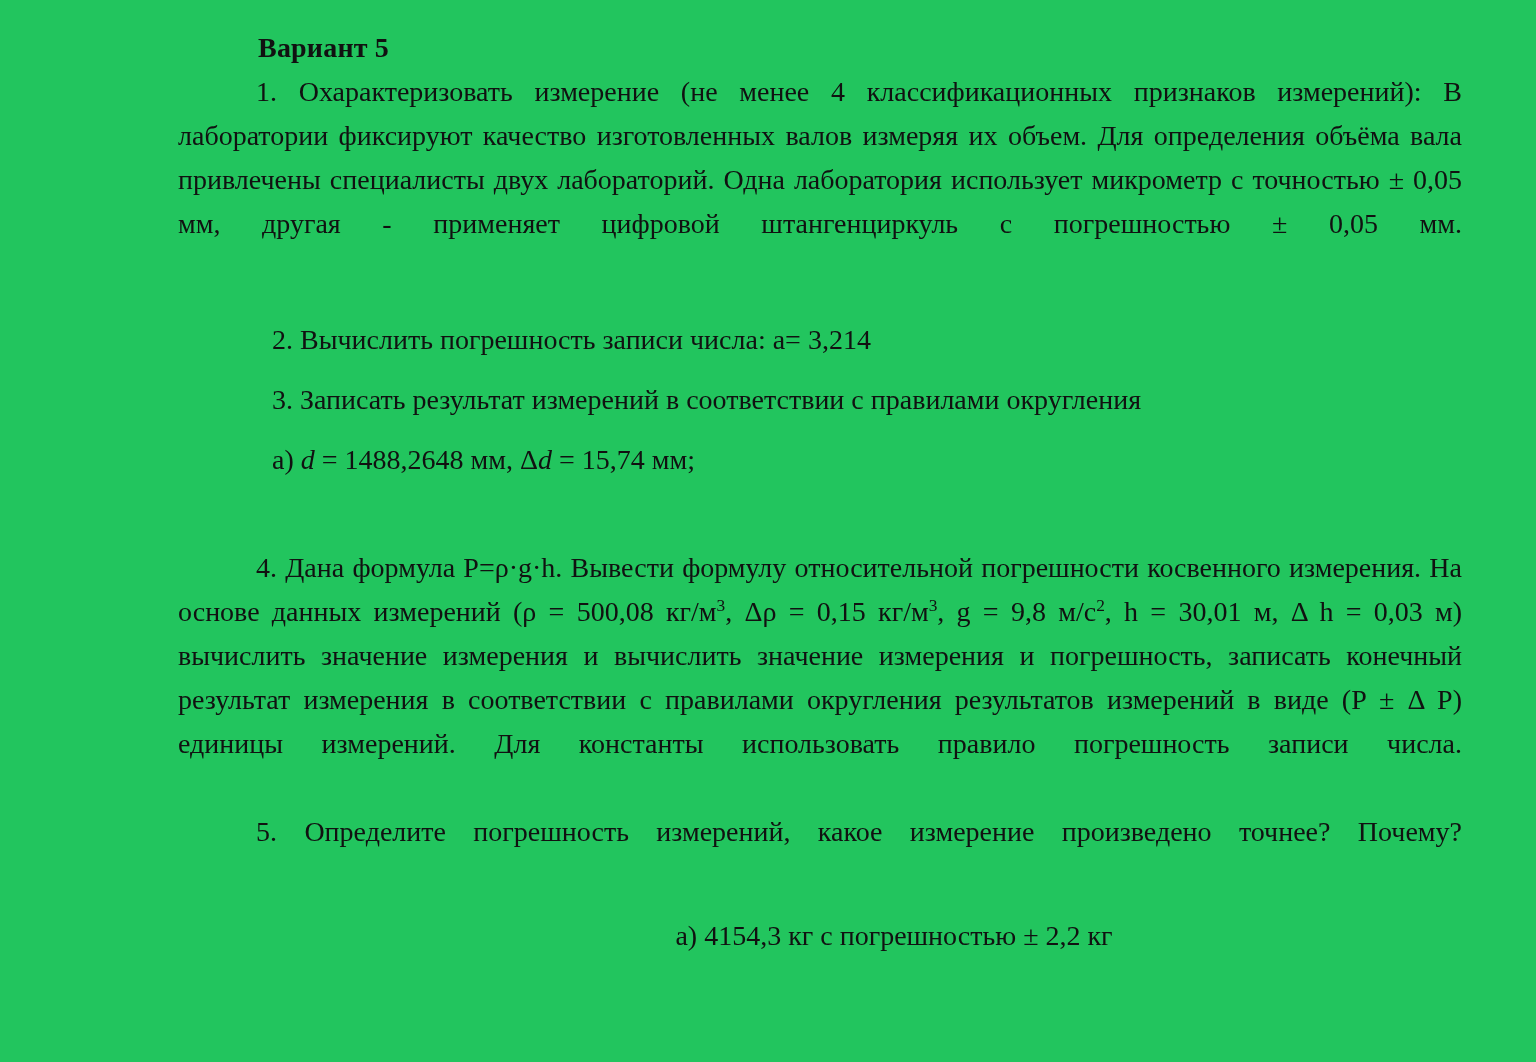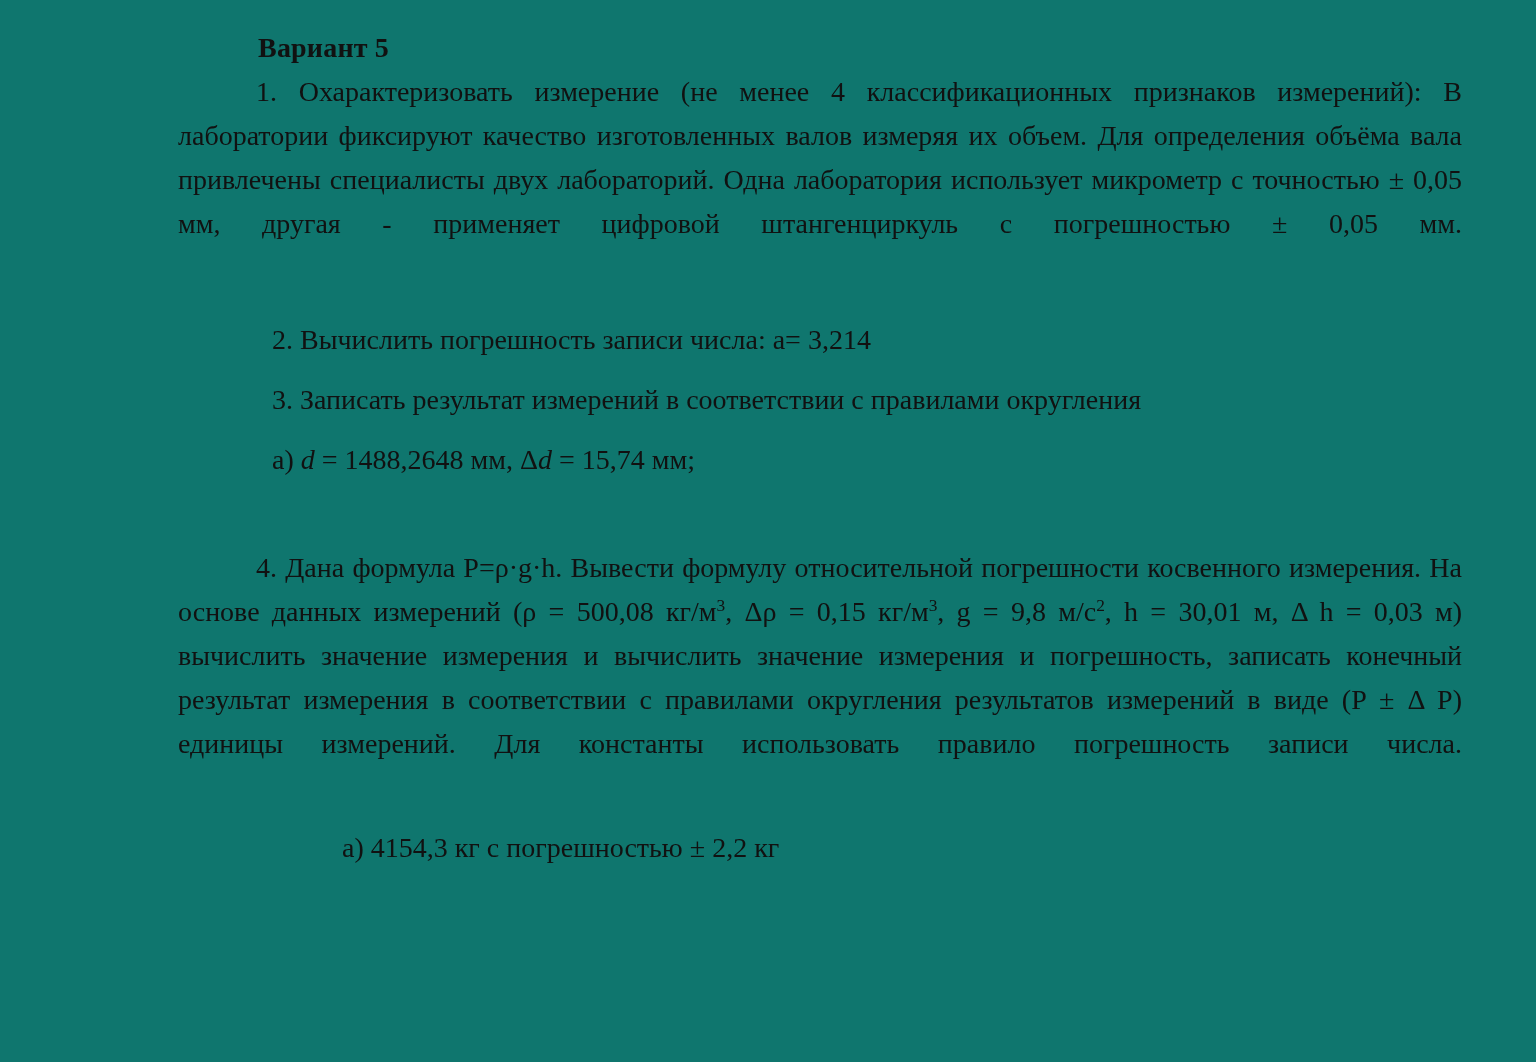--- a/index.html
+++ b/index.html
@@ -12,7 +12,7 @@
     position: relative;
     width: 1536px;
     height: 1062px;
-    background: #0f766e;
+    background: #22c55e;
     font-family: "Liberation Serif", "DejaVu Serif", serif;
     color: #111111;
     overflow: hidden;

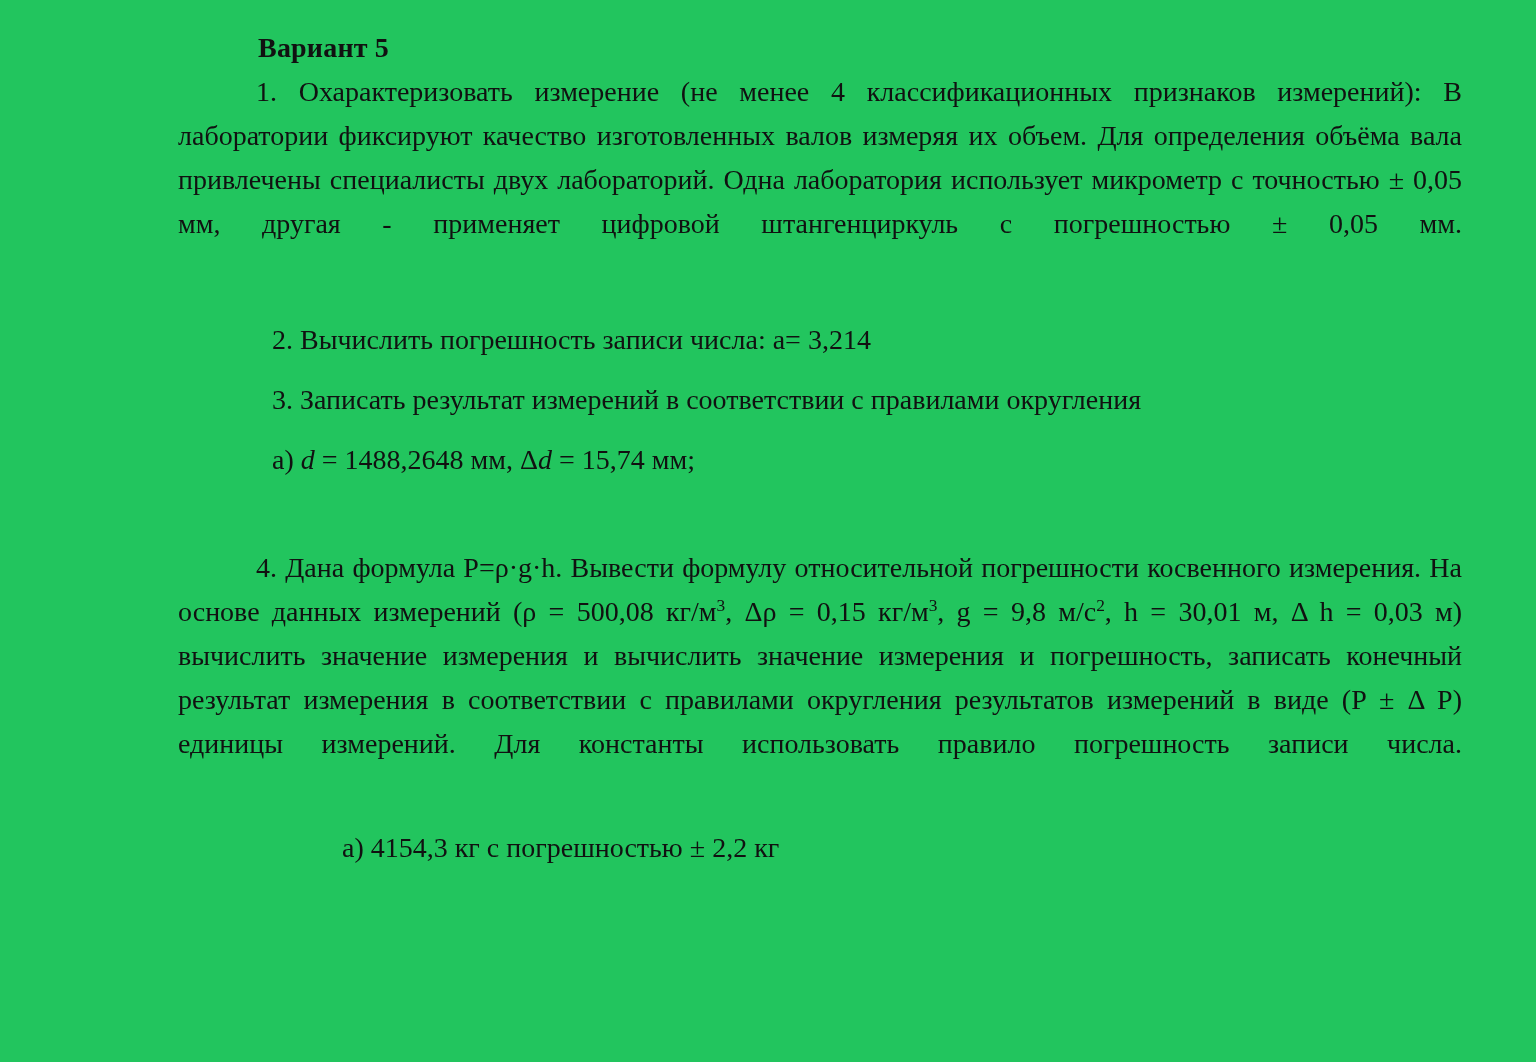--- a/index.html
+++ b/index.html
@@ -106,6 +106,7 @@
 
     <p class="para last-justified"><span>4. Дана формула P=ρ·g·h. Вывести формулу относительной погрешности косвенного измерения. На основе данных измерений (ρ = 500,08 кг/м</span><sup>3</sup><span>, Δρ = 0,15 кг/м</span><sup>3</sup><span>, g = 9,8 м/с</span><sup>2</sup><span>, h = 30,01 м, Δ h = 0,03 м) вычислить значение измерения и вычислить значение измерения и погрешность, записать конечный результат измерения в соответствии с правилами округления результатов измерений в виде (P ± Δ P) единицы измерений. Для константы использовать правило погрешность записи числа.</span></p>
 
+    <p class="para last-justified">5. Определите погрешность измерений, какое измерение произведено точнее? Почему?</p>
 
     <p class="line indent-lg">а) 4154,3 кг   с погрешностью ± 2,2 кг</p>
 

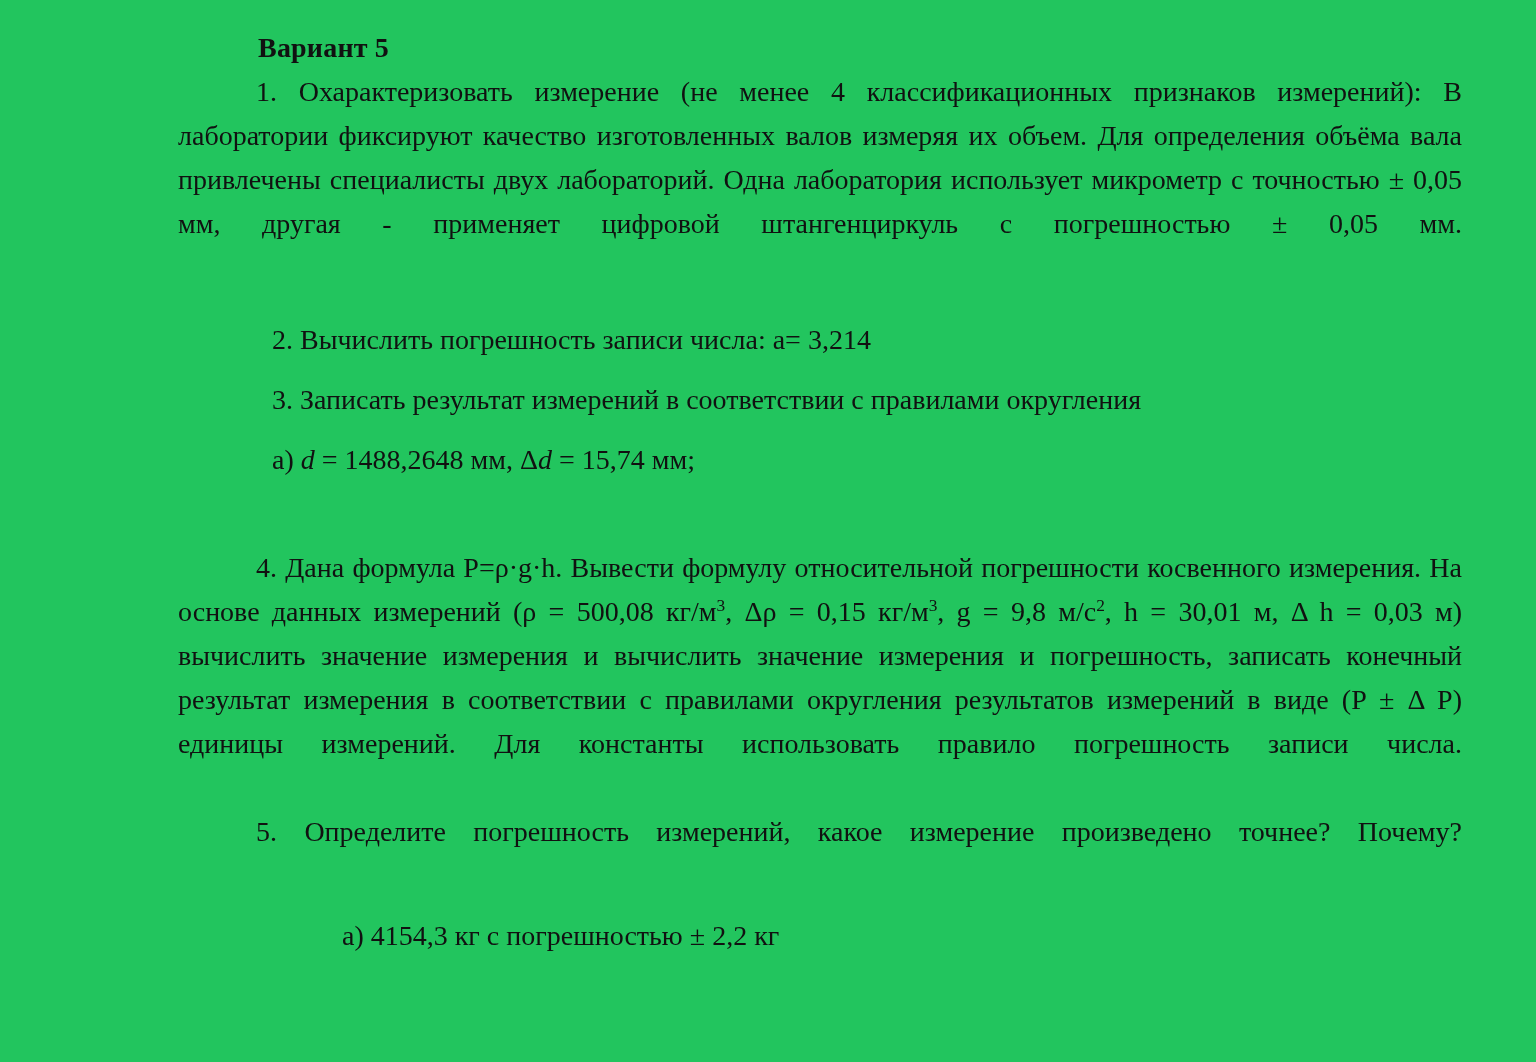--- a/index.html
+++ b/index.html
@@ -56,7 +56,7 @@
   }
 
   .indent-sm { padding-left: 78px; }
-  .indent-lg { padding-left: 148px; }
+  .indent-lg { padding-left: 148px; text-align: center; }
 
   .gap-sm { height: 12px; }
   .gap-md { height: 22px; }

